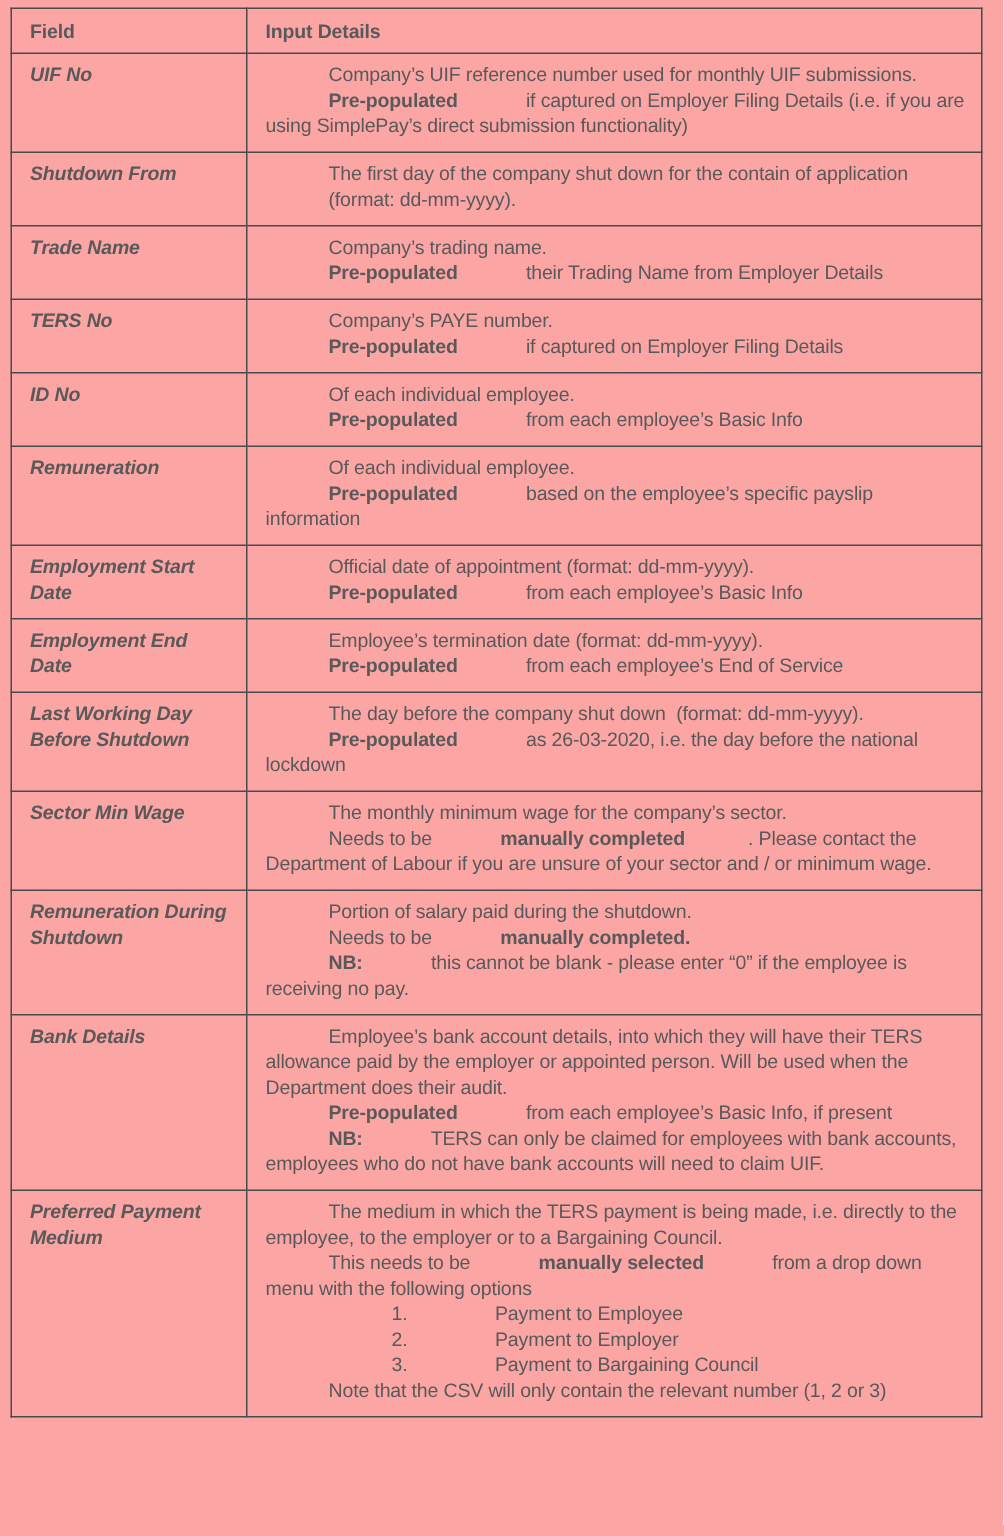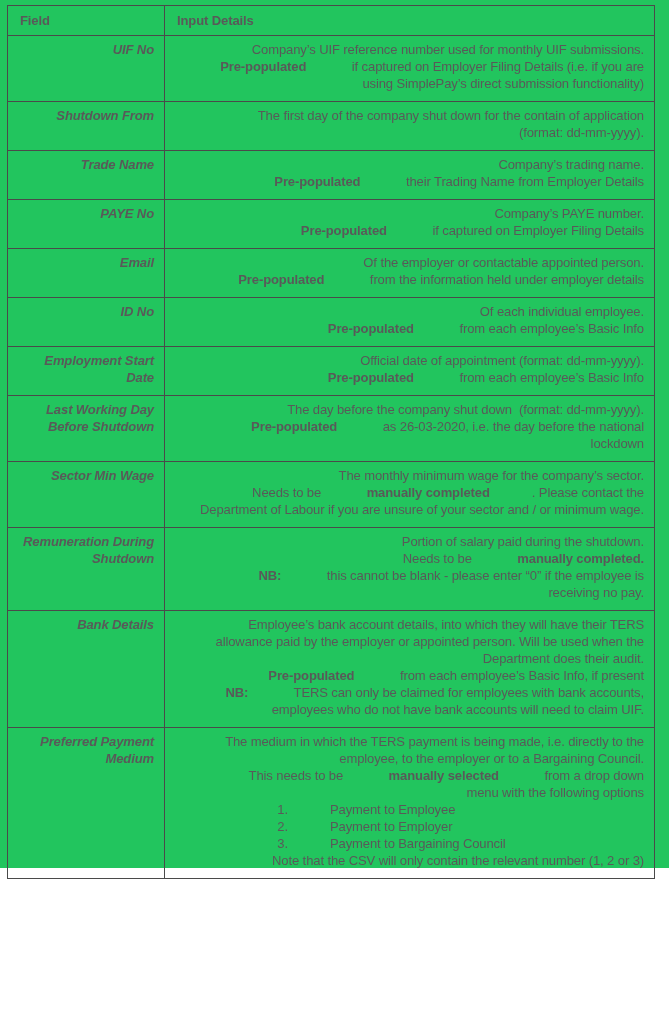--- a/index.html
+++ b/index.html
@@ -16,8 +16,8 @@
   .page {
     position: relative;
     width: 669px;
-    height: 868px;
-    background: #22c55e;
+    height: 1024px;
+    background: #fca5a5;
   }
   table.field-table {
     position: absolute;

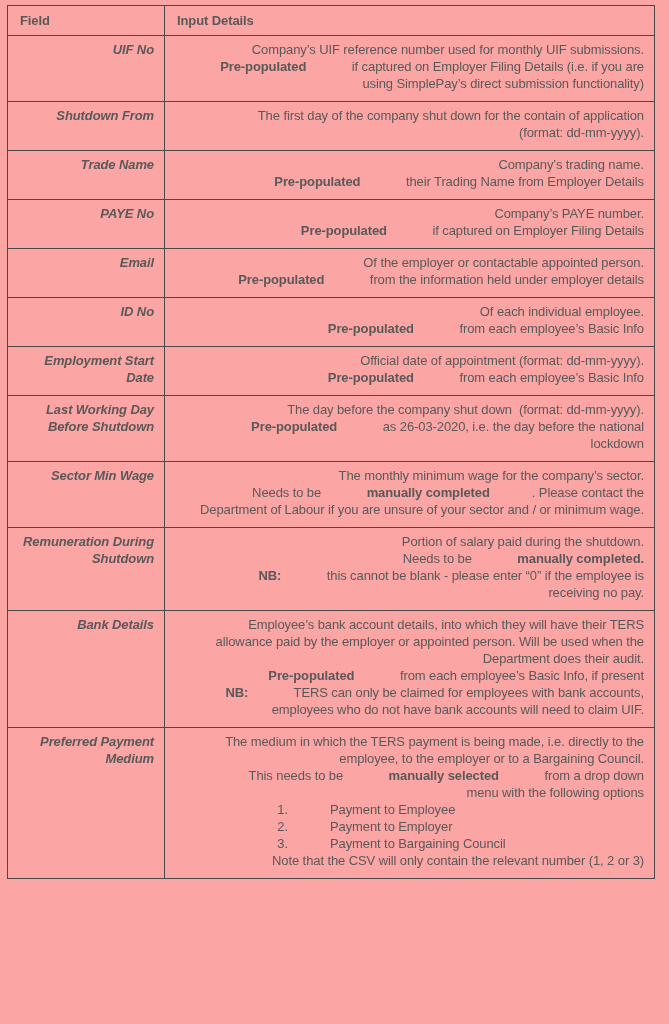--- a/index.html
+++ b/index.html
@@ -44,7 +44,6 @@
   }
   table.field-table td {
     padding: 5px 10px 9px 12px;
-    text-align: right;
   }
   td.field-cell {
     font-weight: bold;

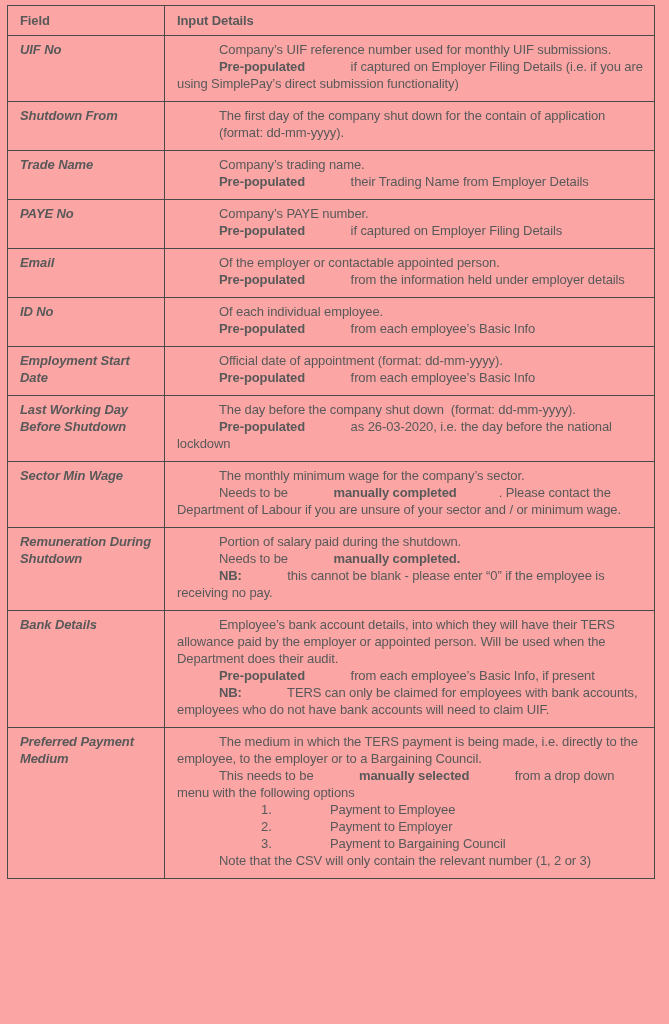--- a/index.html
+++ b/index.html
@@ -96,7 +96,7 @@
           </td>
         </tr>
         <tr>
-          <td class="field-cell">PAYE No</td>
+          <td class="field-cell">TERS No</td>
           <td class="details-cell">
             <div class="para"><span>Company’s PAYE number.</span></div>
             <div class="para"><span class="b">Pre-populated</span><span> if captured on Employer Filing Details</span></div>

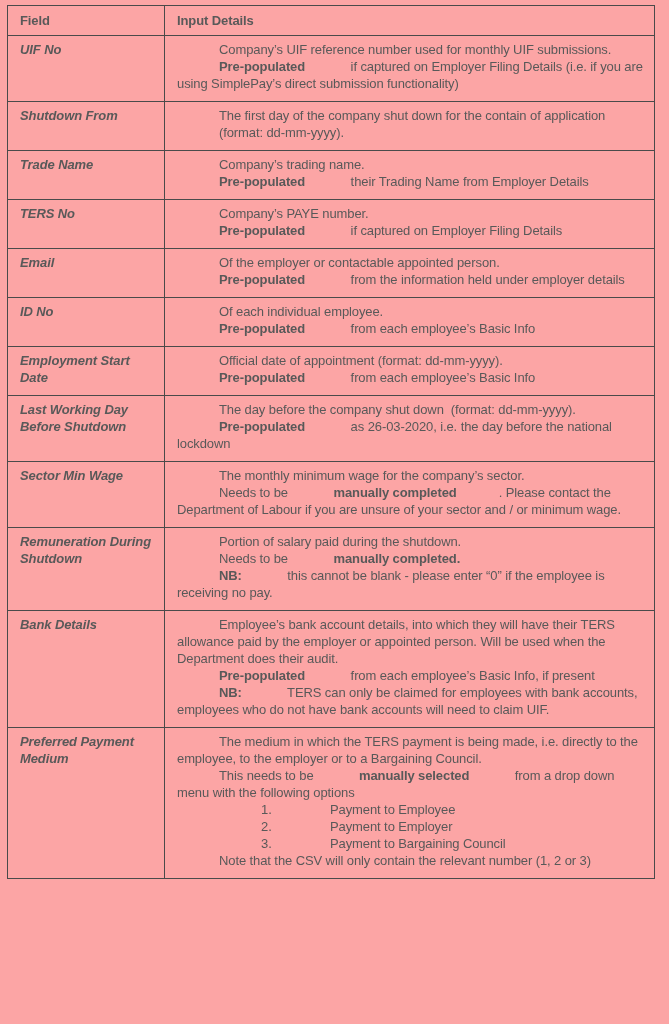--- a/index.html
+++ b/index.html
@@ -103,13 +103,6 @@
           </td>
         </tr>
         <tr>
-          <td class="field-cell">Email</td>
-          <td class="details-cell">
-            <div class="para"><span>Of the employer or contactable appointed person.</span></div>
-            <div class="para"><span class="b">Pre-populated</span><span> from the information held under employer details</span></div>
-          </td>
-        </tr>
-        <tr>
           <td class="field-cell">ID No</td>
           <td class="details-cell">
             <div class="para"><span>Of each individual employee.</span></div>

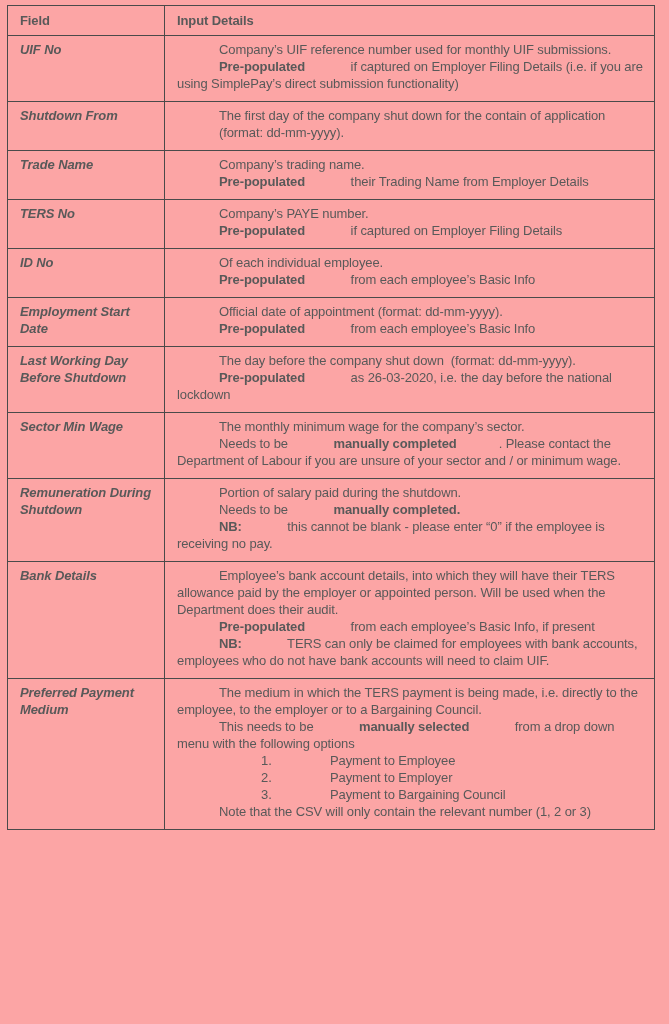--- a/index.html
+++ b/index.html
@@ -110,6 +110,13 @@
           </td>
         </tr>
         <tr>
+          <td class="field-cell">Remuneration</td>
+          <td class="details-cell">
+            <div class="para"><span>Of each individual employee.</span></div>
+            <div class="para"><span class="b">Pre-populated</span><span> based on the employee’s specific payslip information</span></div>
+          </td>
+        </tr>
+        <tr>
           <td class="field-cell">Employment Start Date</td>
           <td class="details-cell">
             <div class="para"><span>Official date of appointment (format: dd-mm-yyyy).</span></div>

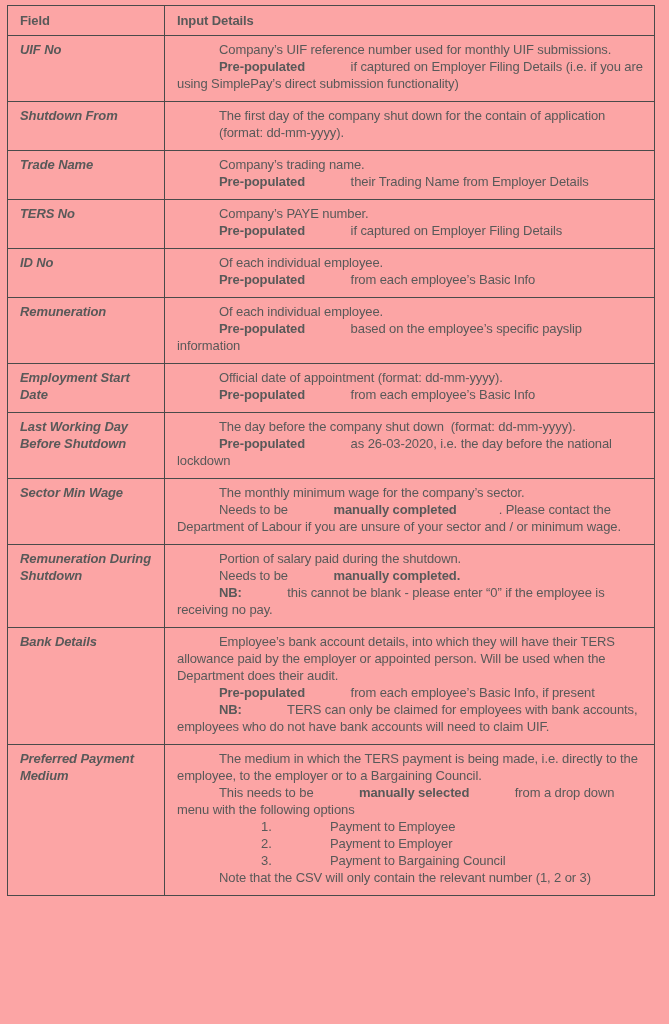--- a/index.html
+++ b/index.html
@@ -124,6 +124,13 @@
           </td>
         </tr>
         <tr>
+          <td class="field-cell">Employment End Date</td>
+          <td class="details-cell">
+            <div class="para"><span>Employee’s termination date (format: dd-mm-yyyy).</span></div>
+            <div class="para"><span class="b">Pre-populated</span><span> from each employee’s End of Service</span></div>
+          </td>
+        </tr>
+        <tr>
           <td class="field-cell">Last Working Day Before Shutdown</td>
           <td class="details-cell">
             <div class="para"><span>The day before the company shut down  (format: dd-mm-yyyy).</span></div>

